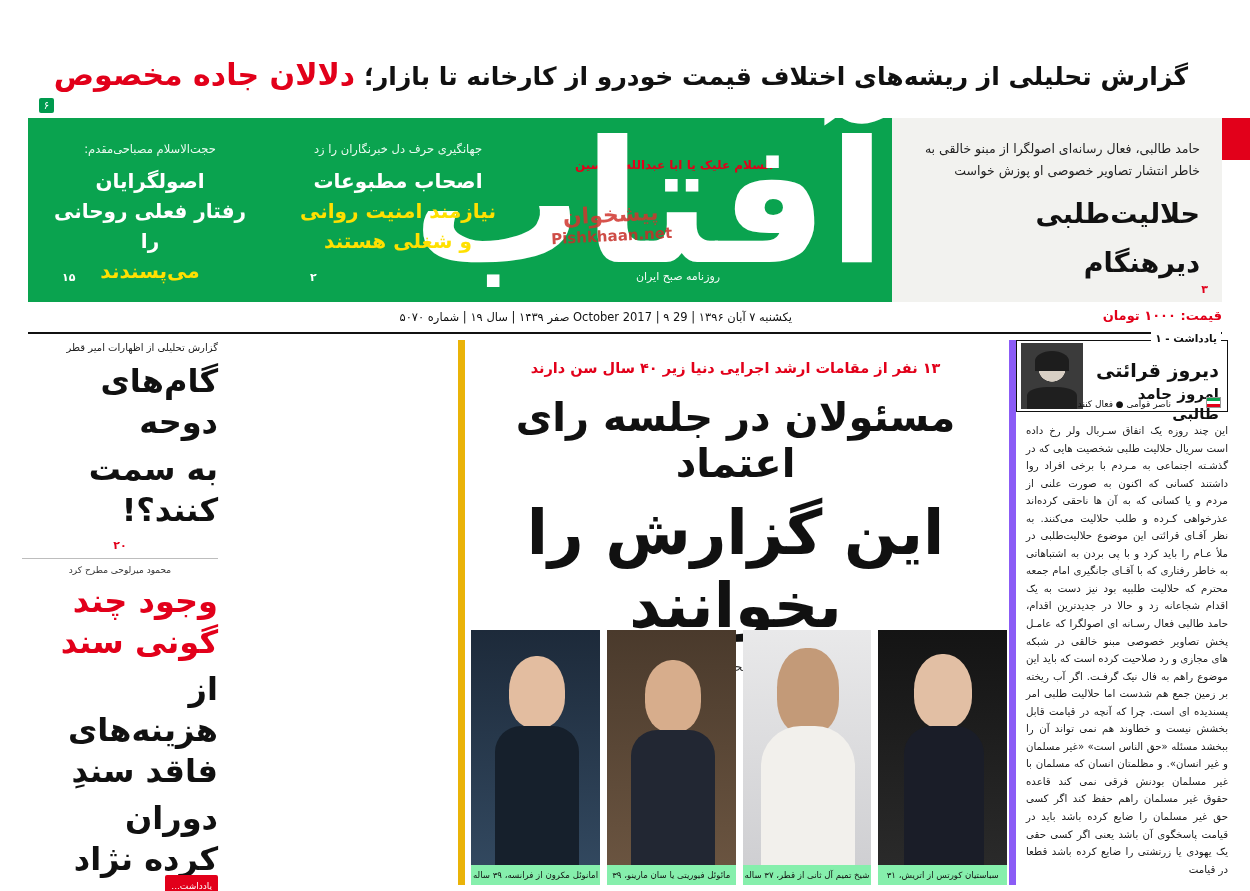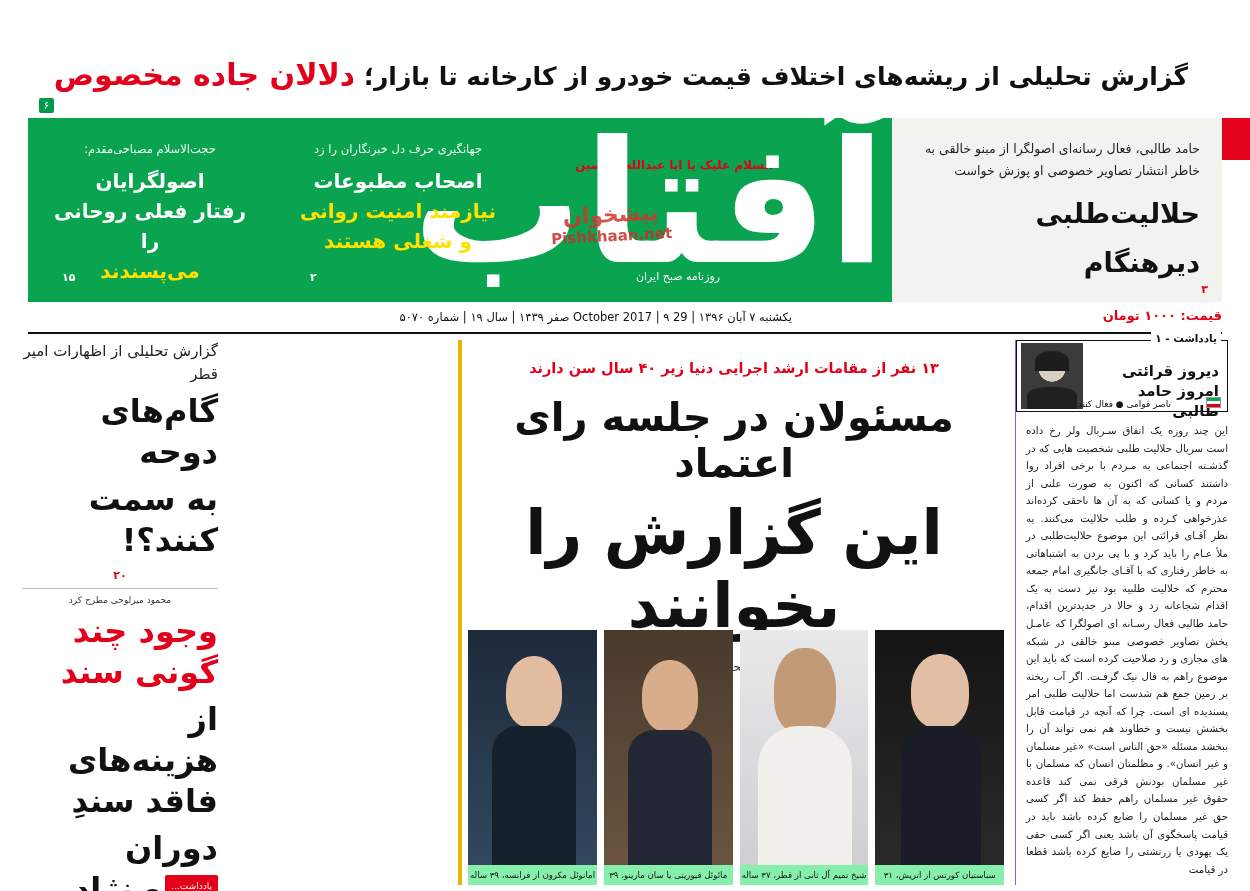--- a/index.html
+++ b/index.html
@@ -109,7 +109,7 @@
   
   .col-right{
     position:absolute;right:0;top:0;width:212px;height:545px;
-    border-left:1px solid #8b5cf6;
+    border-left:7px solid #8b5cf6;
   }
   .note-box{
     position:relative;width:212px;height:72px;border:1px solid #111;box-sizing:border-box;

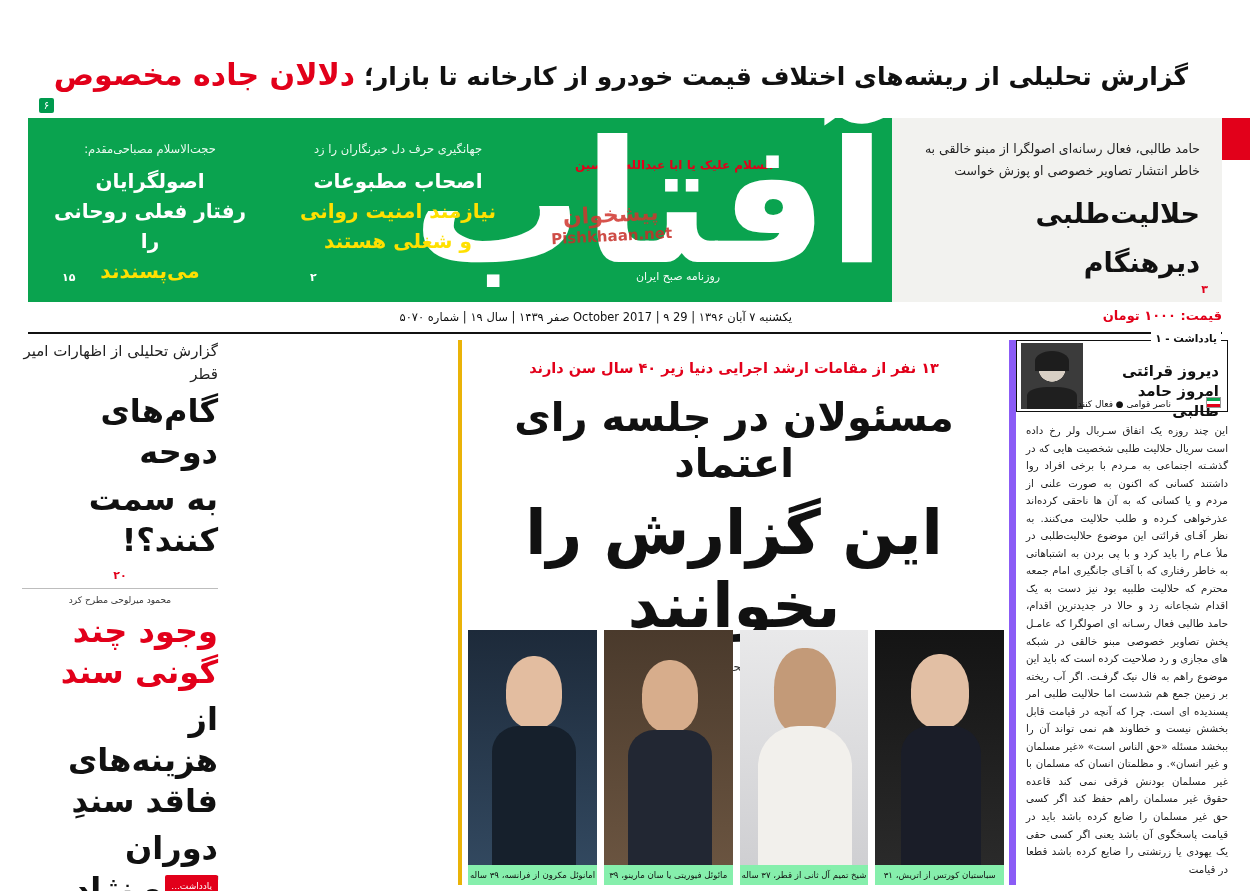--- a/index.html
+++ b/index.html
@@ -198,7 +198,7 @@
   .col-left{
     position:absolute;left:0;top:0;width:196px;height:545px;text-align:right;direction:rtl;
   }
-  .l-kicker{font-size:15px;color:#222;line-height:1.5;}
+  .l-kicker{font-size:10px;color:#222;line-height:1.5;}
   .l-head{font-size:32px;font-weight:bold;color:#111;line-height:1.28;margin-top:6px;margin-left:20px;}
   .l-head.red{color:#e2001a;}
   .l-page{

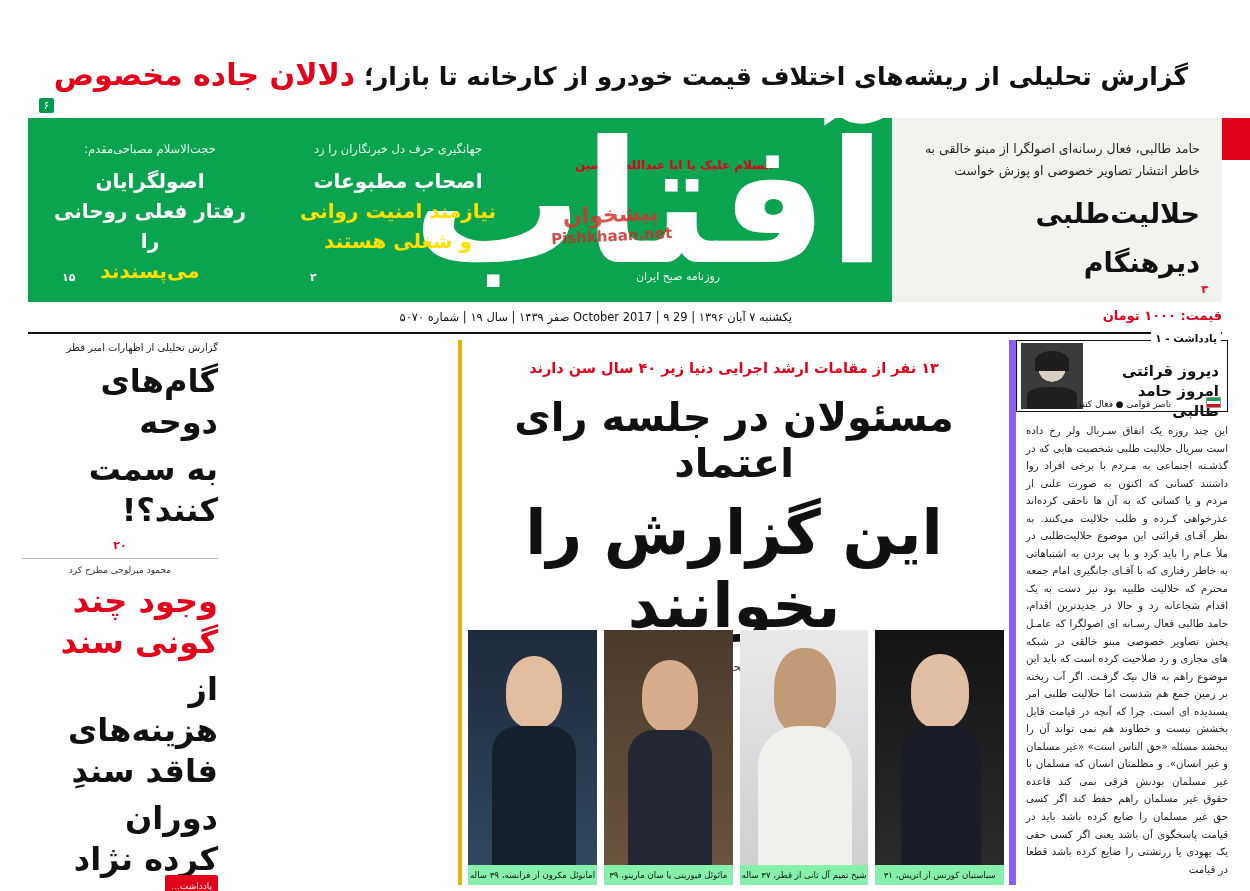--- a/index.html
+++ b/index.html
@@ -154,7 +154,7 @@
     position:absolute;right:228px;top:0;width:542px;height:545px;
   }
   .center-inner{
-    position:relative;width:542px;height:545px;border-left:4px solid #eab308;padding-left:6px;box-sizing:border-box;
+    position:relative;width:542px;height:545px;border-left:7px solid #eab308;padding-left:6px;box-sizing:border-box;
   }
   .c-kicker{
     text-align:center;direction:rtl;color:#e2001a;font-size:14.5px;font-weight:bold;

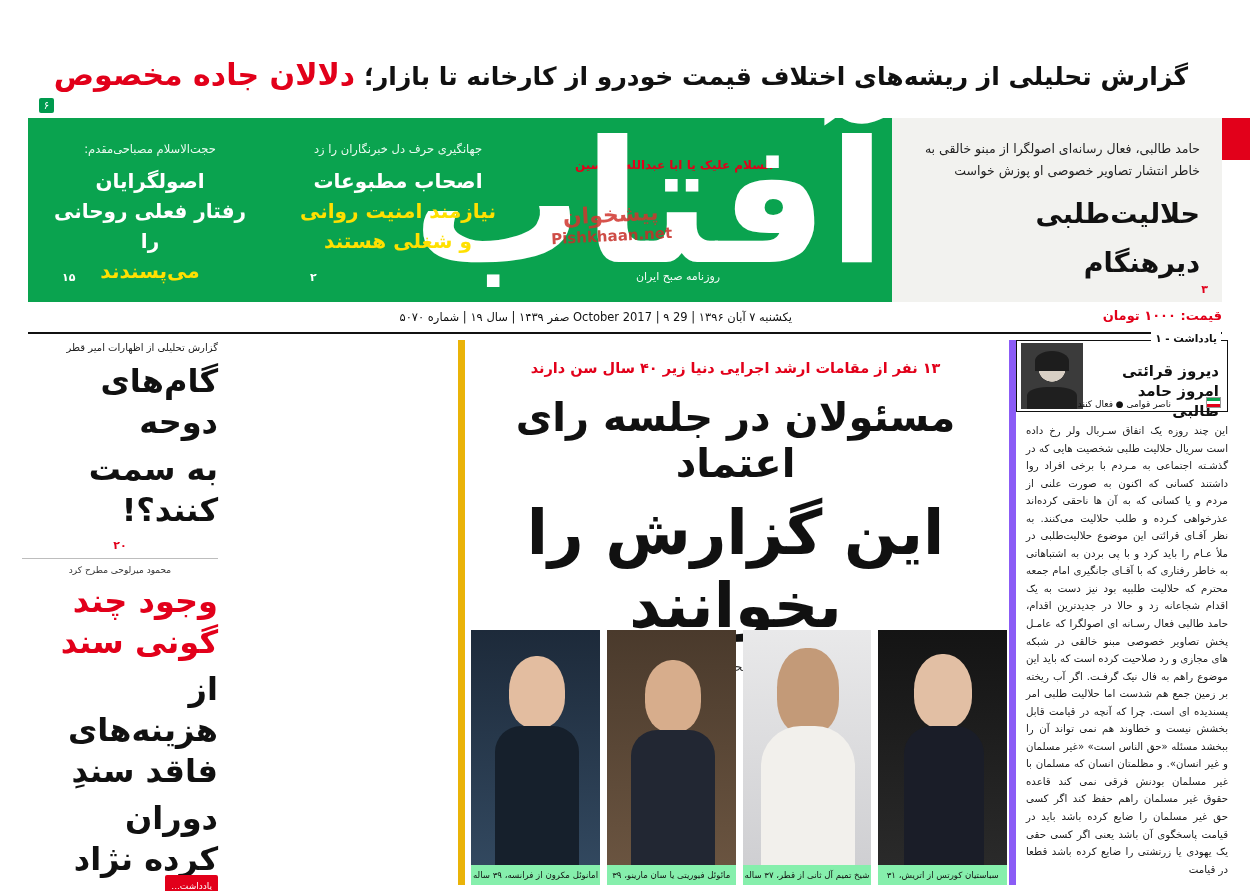--- a/index.html
+++ b/index.html
@@ -122,7 +122,7 @@
   .note-txt{
     flex:1;text-align:right;direction:rtl;padding:6px 8px 4px 4px;
   }
-  .note-txt .l1{font-size:15px;font-weight:bold;color:#111;line-height:1.35;margin-top:28px;}
+  .note-txt .l1{font-size:19px;font-weight:bold;color:#111;line-height:1.35;margin-top:28px;}
   .note-txt .l2{font-size:15px;font-weight:bold;color:#111;line-height:1.35;}
   .note-author{
     position:absolute;right:56px;bottom:2px;font-size:9px;color:#111;direction:rtl;

